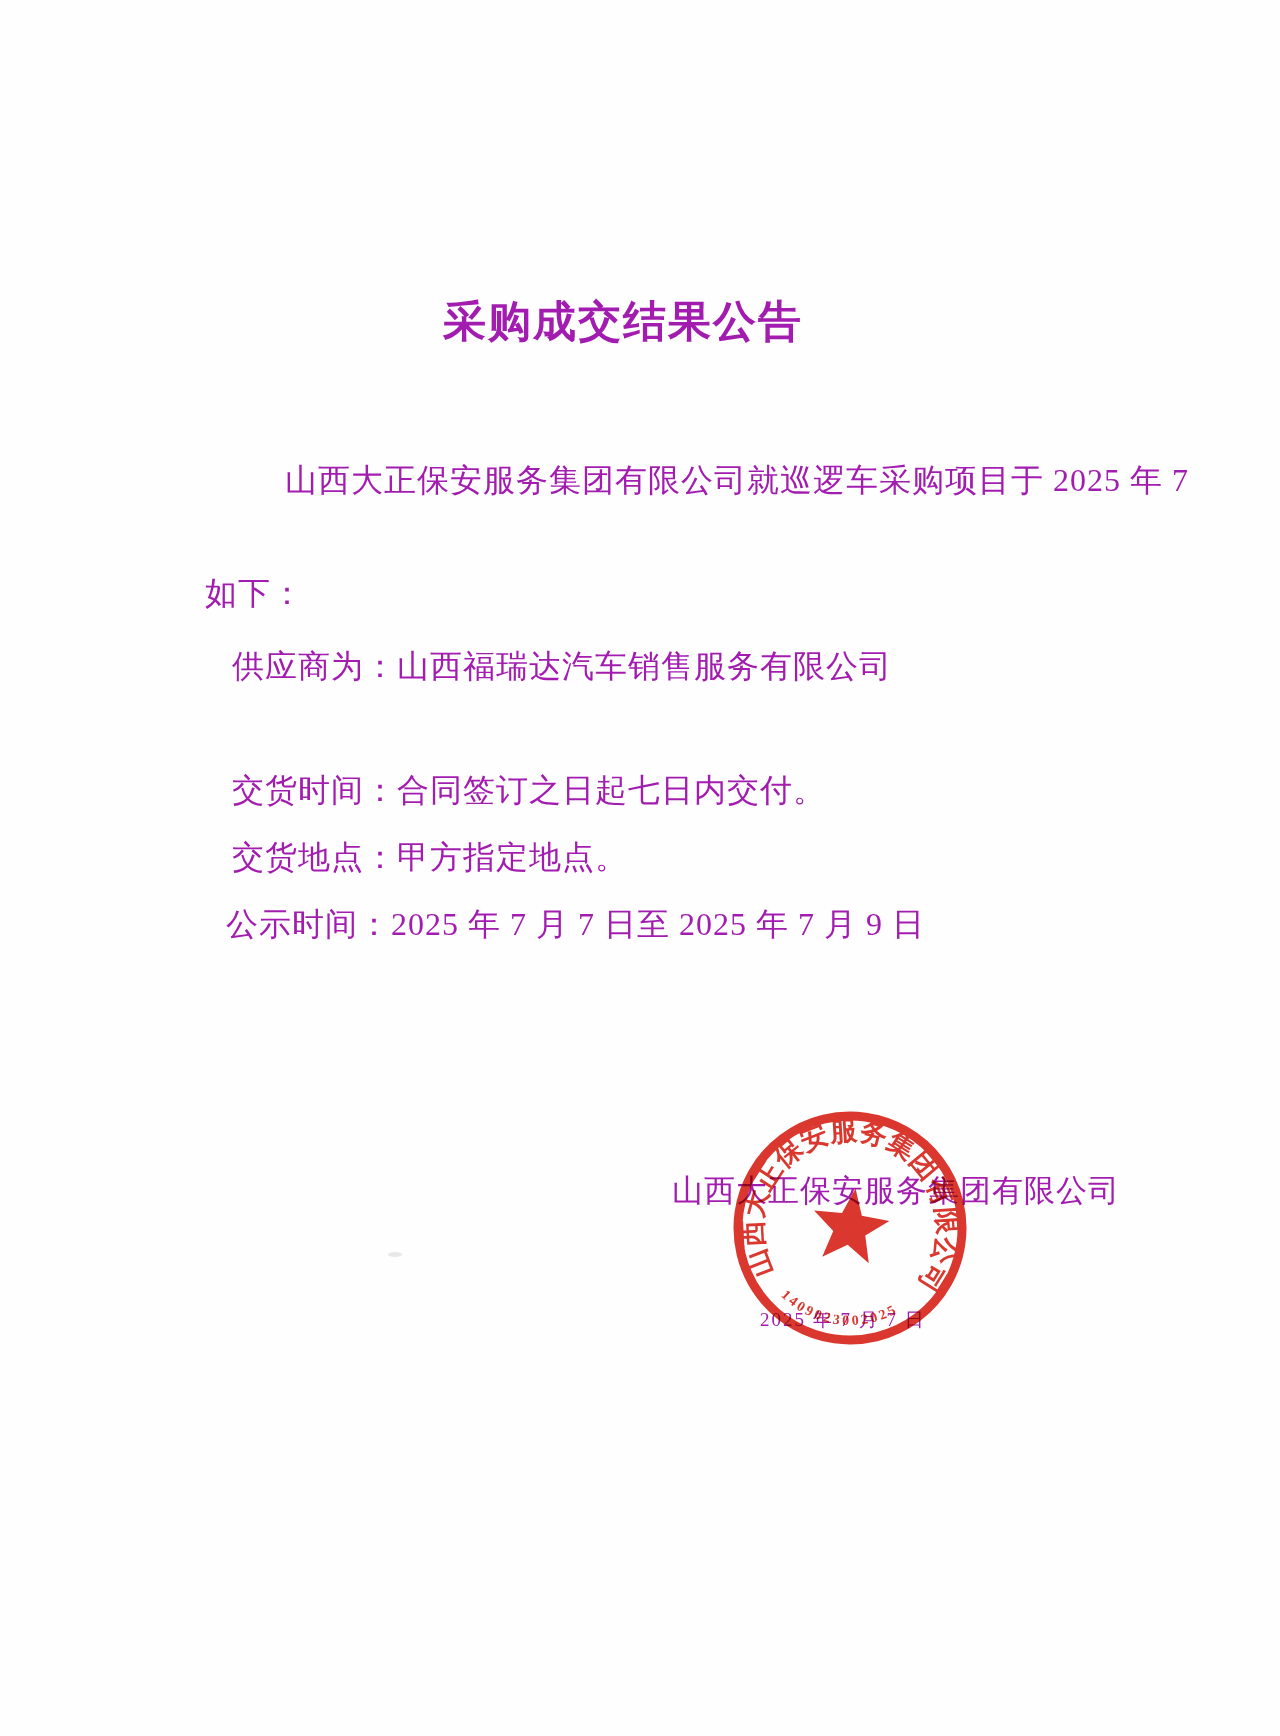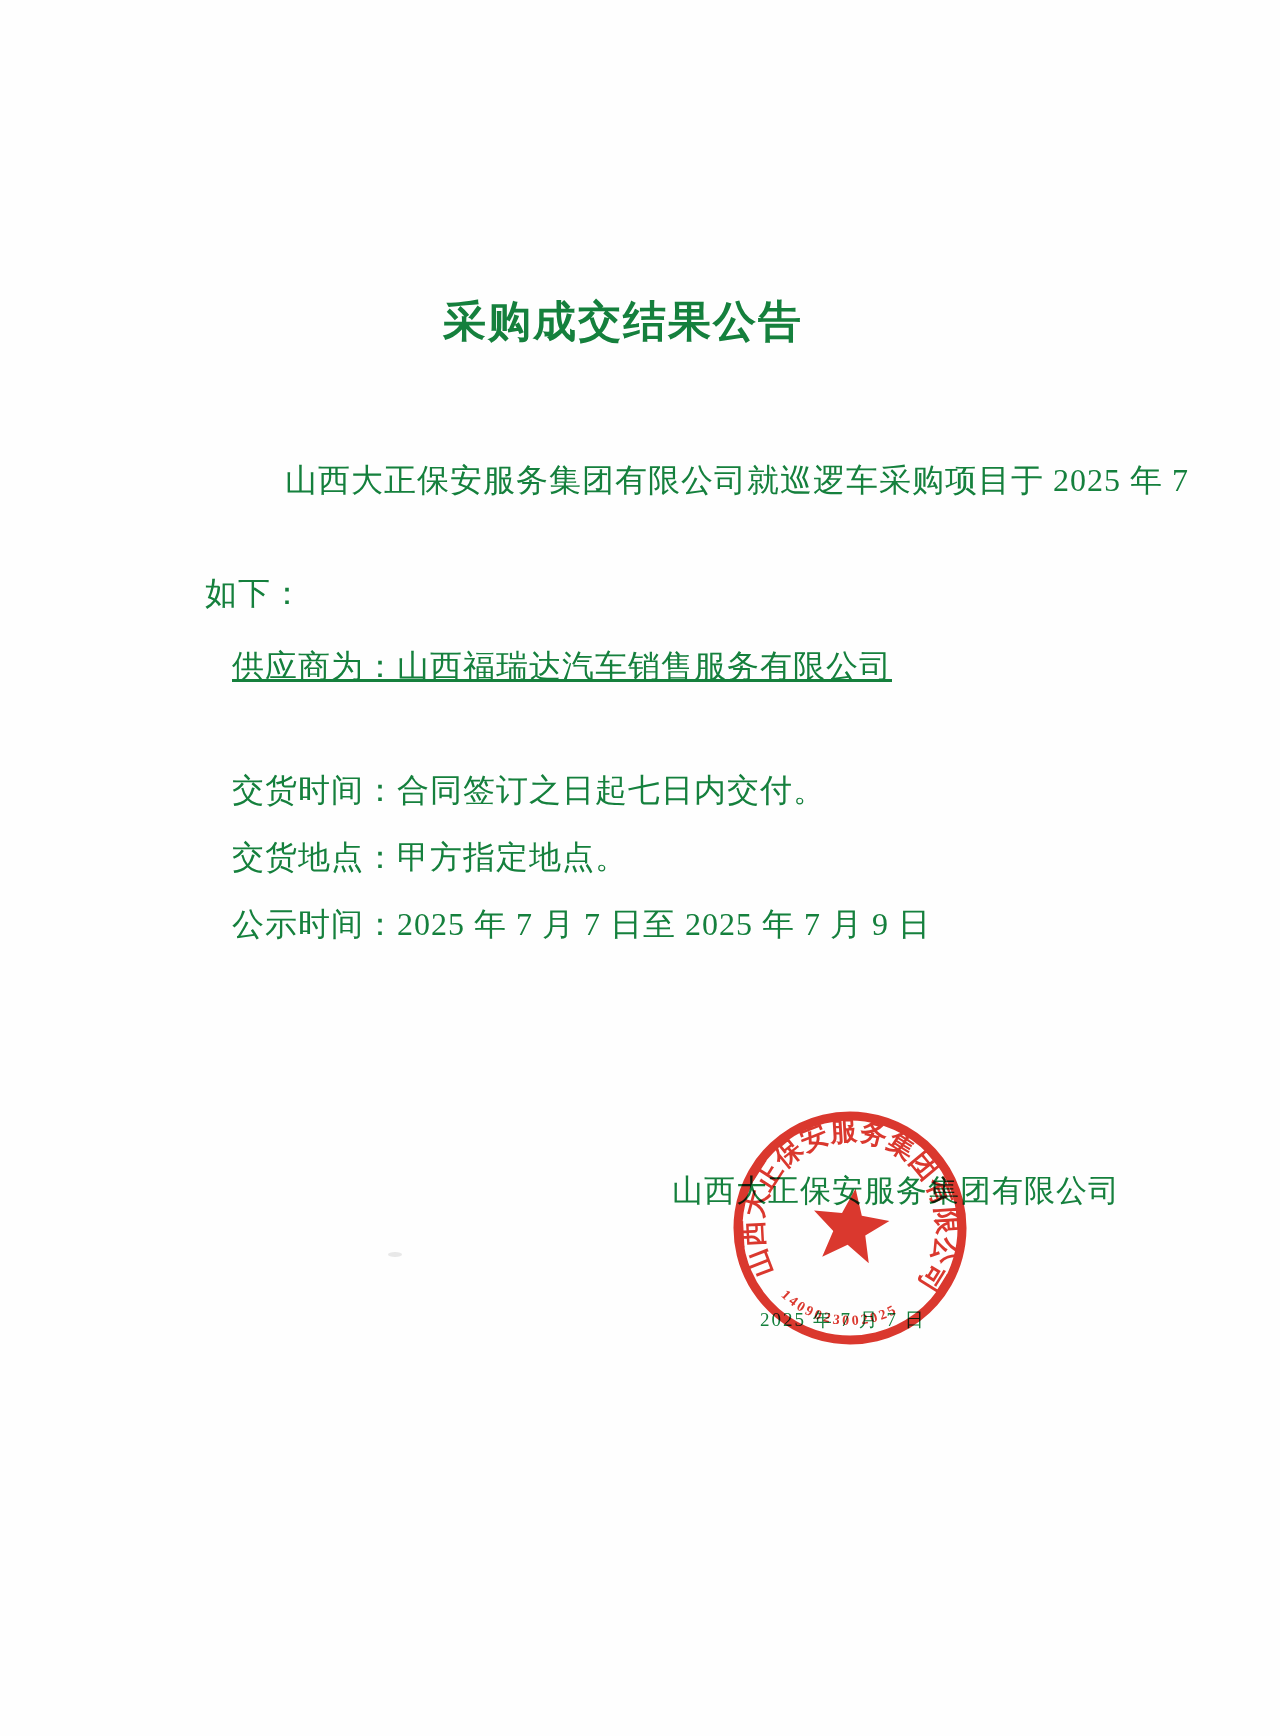--- a/index.html
+++ b/index.html
@@ -18,7 +18,7 @@
   .txt {
     position:absolute;
     white-space:nowrap;
-    color:#15803d;
+    color:#a21caf;
     line-height:1;
     letter-spacing:1px;
   }

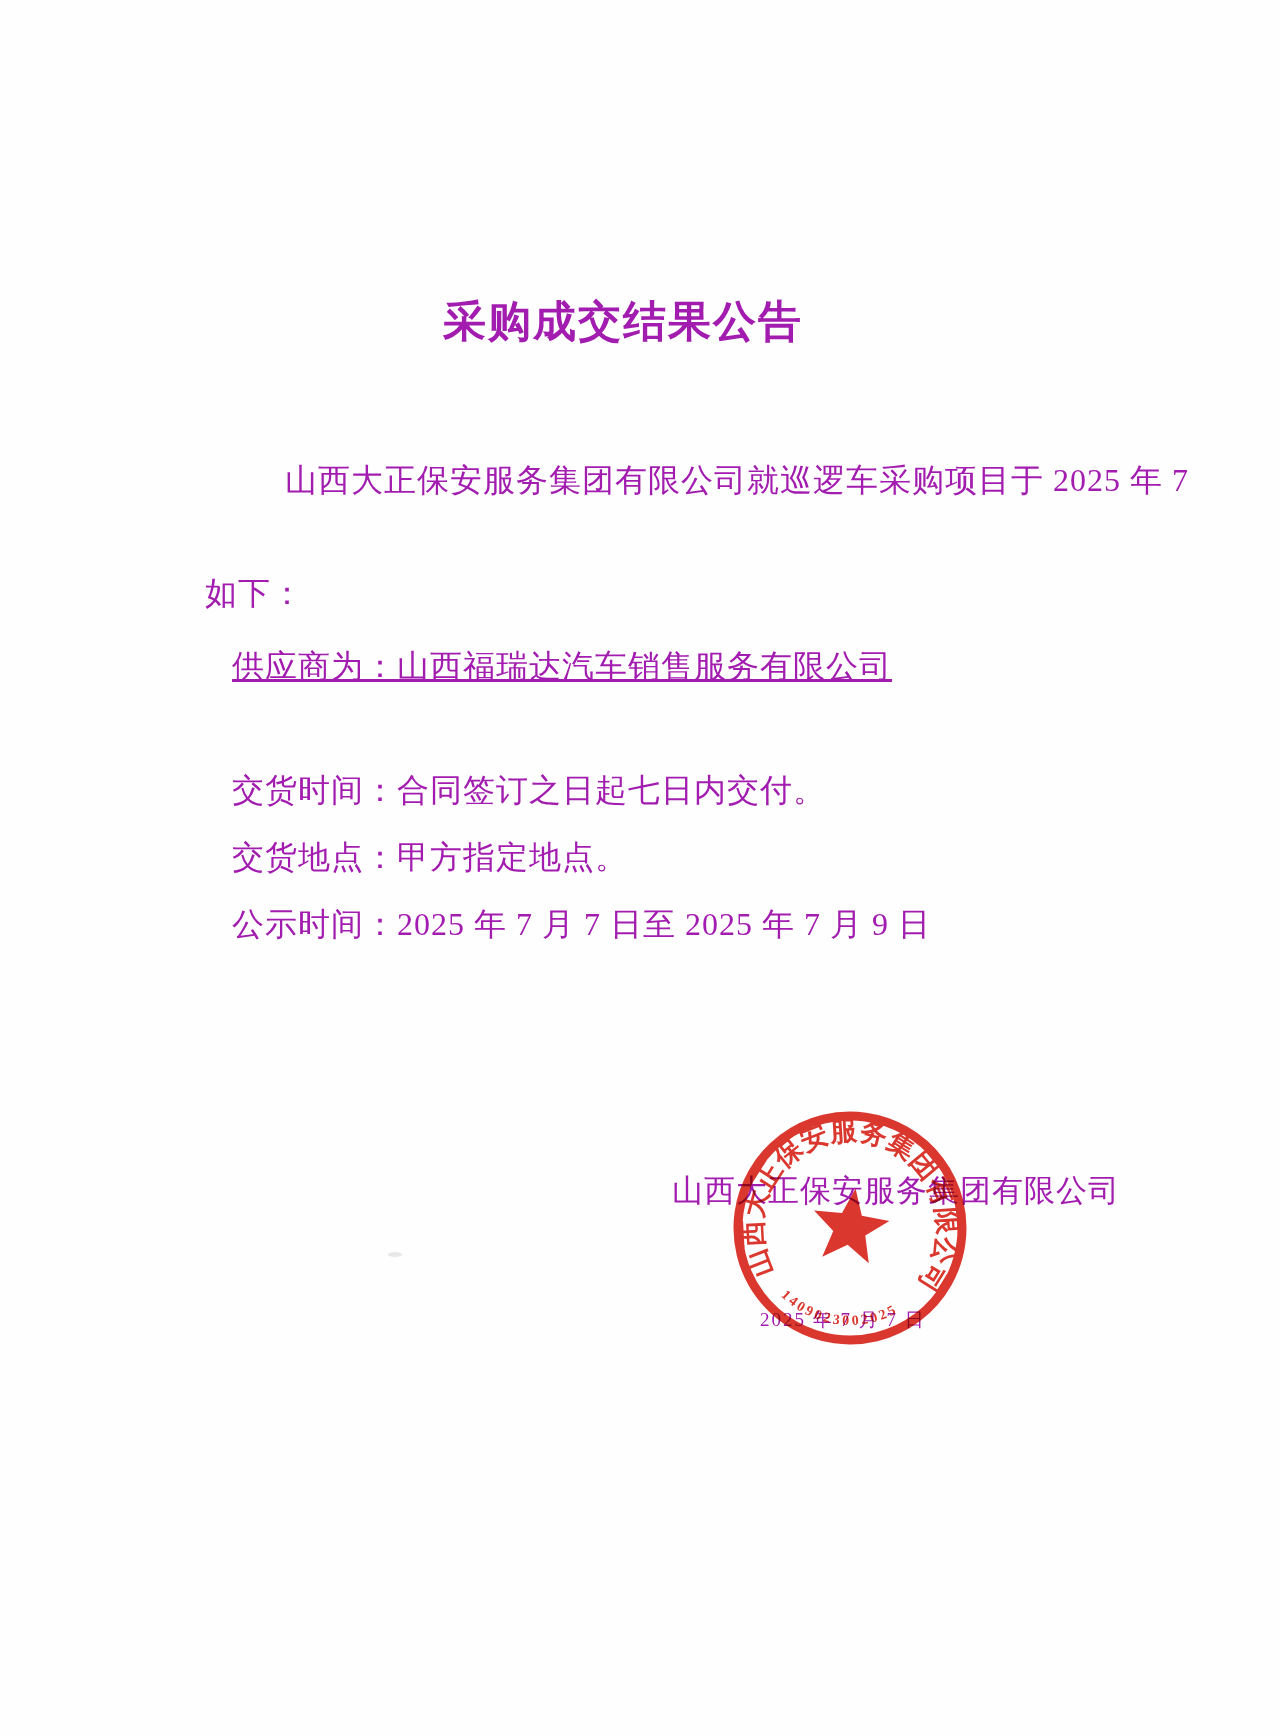--- a/index.html
+++ b/index.html
@@ -32,7 +32,7 @@
   .p1 { left:285px; top:464px; }
   .p2 { left:185px; top:509px; }
   .p3 { left:185px; top:577px;margin-left:20px; }
-  .d0 { left:232px; top:650px;text-decoration:underline; }
+  .d0 { left:232px; top:650px; }
   .d1 { left:232px; top:712px; }
   .d2 { left:232px; top:774px; }
   .d3 { left:232px; top:841px; }

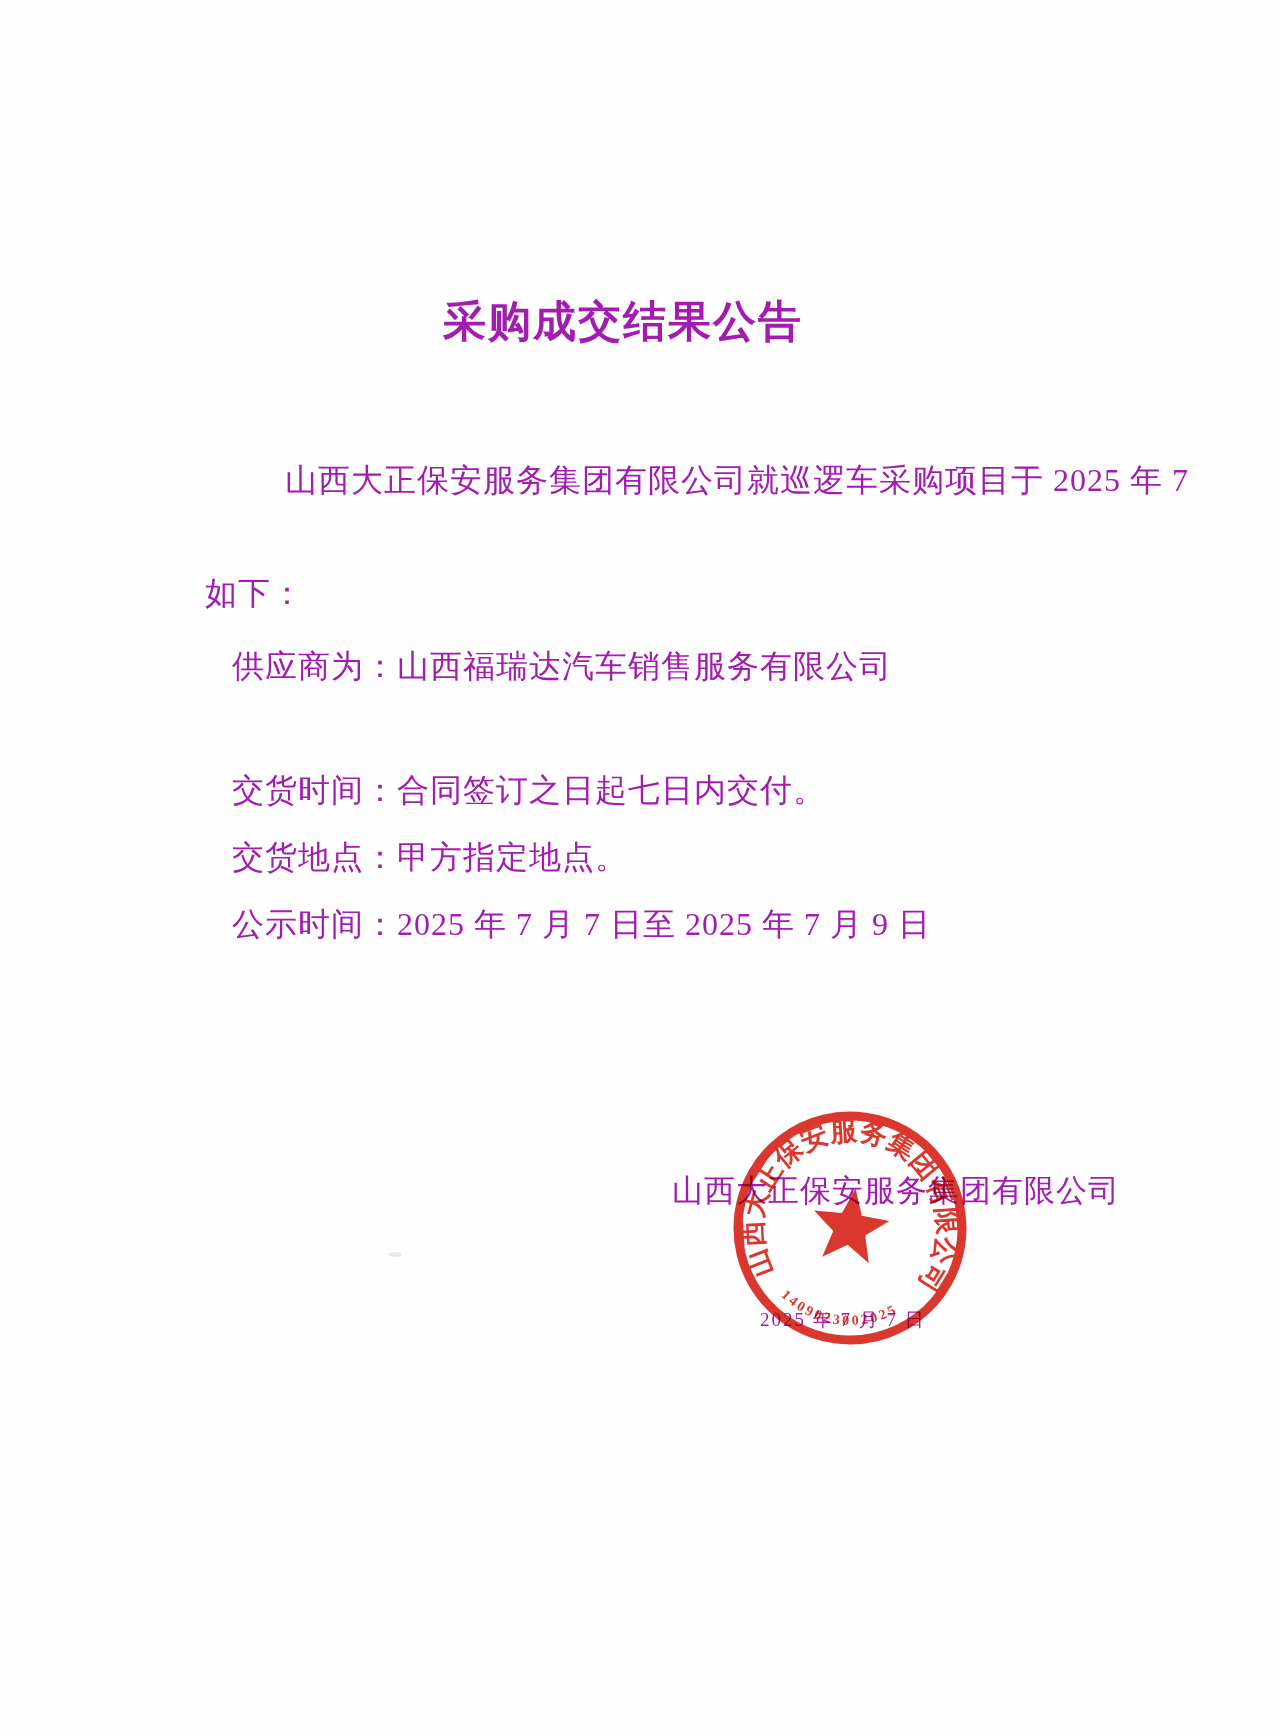--- a/index.html
+++ b/index.html
@@ -36,7 +36,7 @@
   .d1 { left:232px; top:712px; }
   .d2 { left:232px; top:774px; }
   .d3 { left:232px; top:841px; }
-  .d4 { left:232px; top:908px; }
+  .d4 { left:226px; top:908px; }
   .sig-company { left:672px; top:1175px; font-size:31px; }
   .sig-date    { left:760px; top:1310px; font-size:19px; letter-spacing:2px; }
   .stamp {

